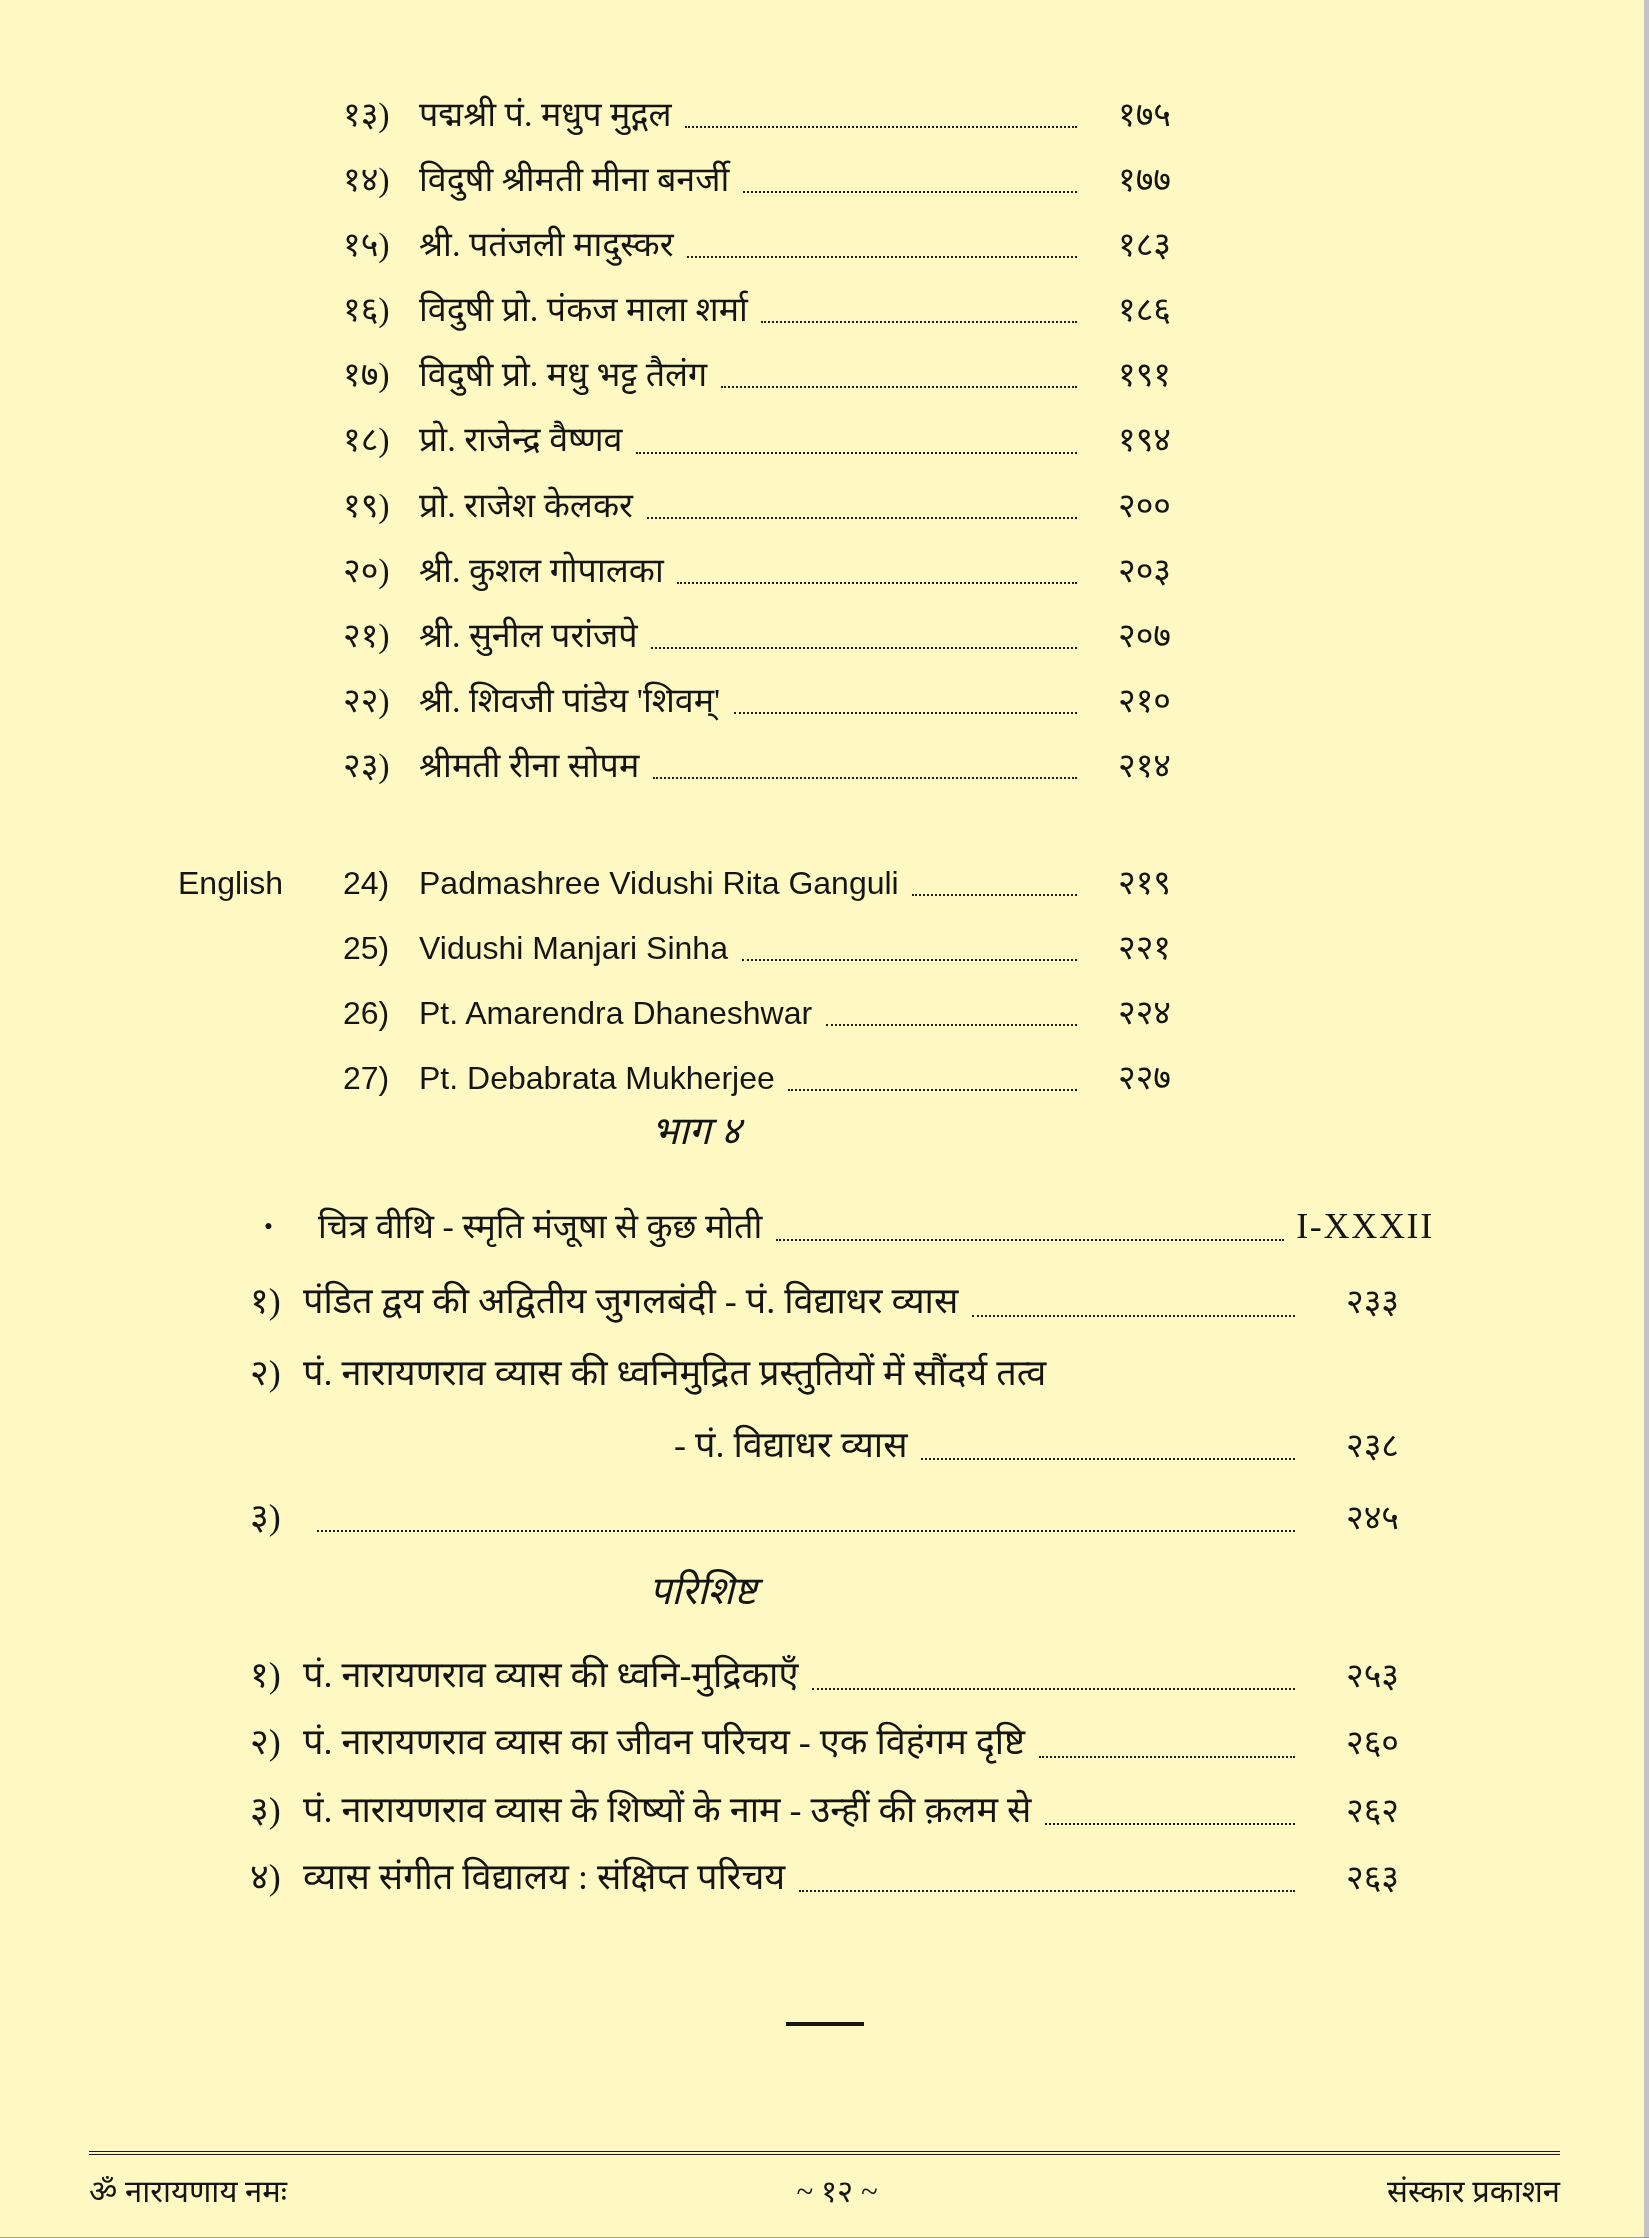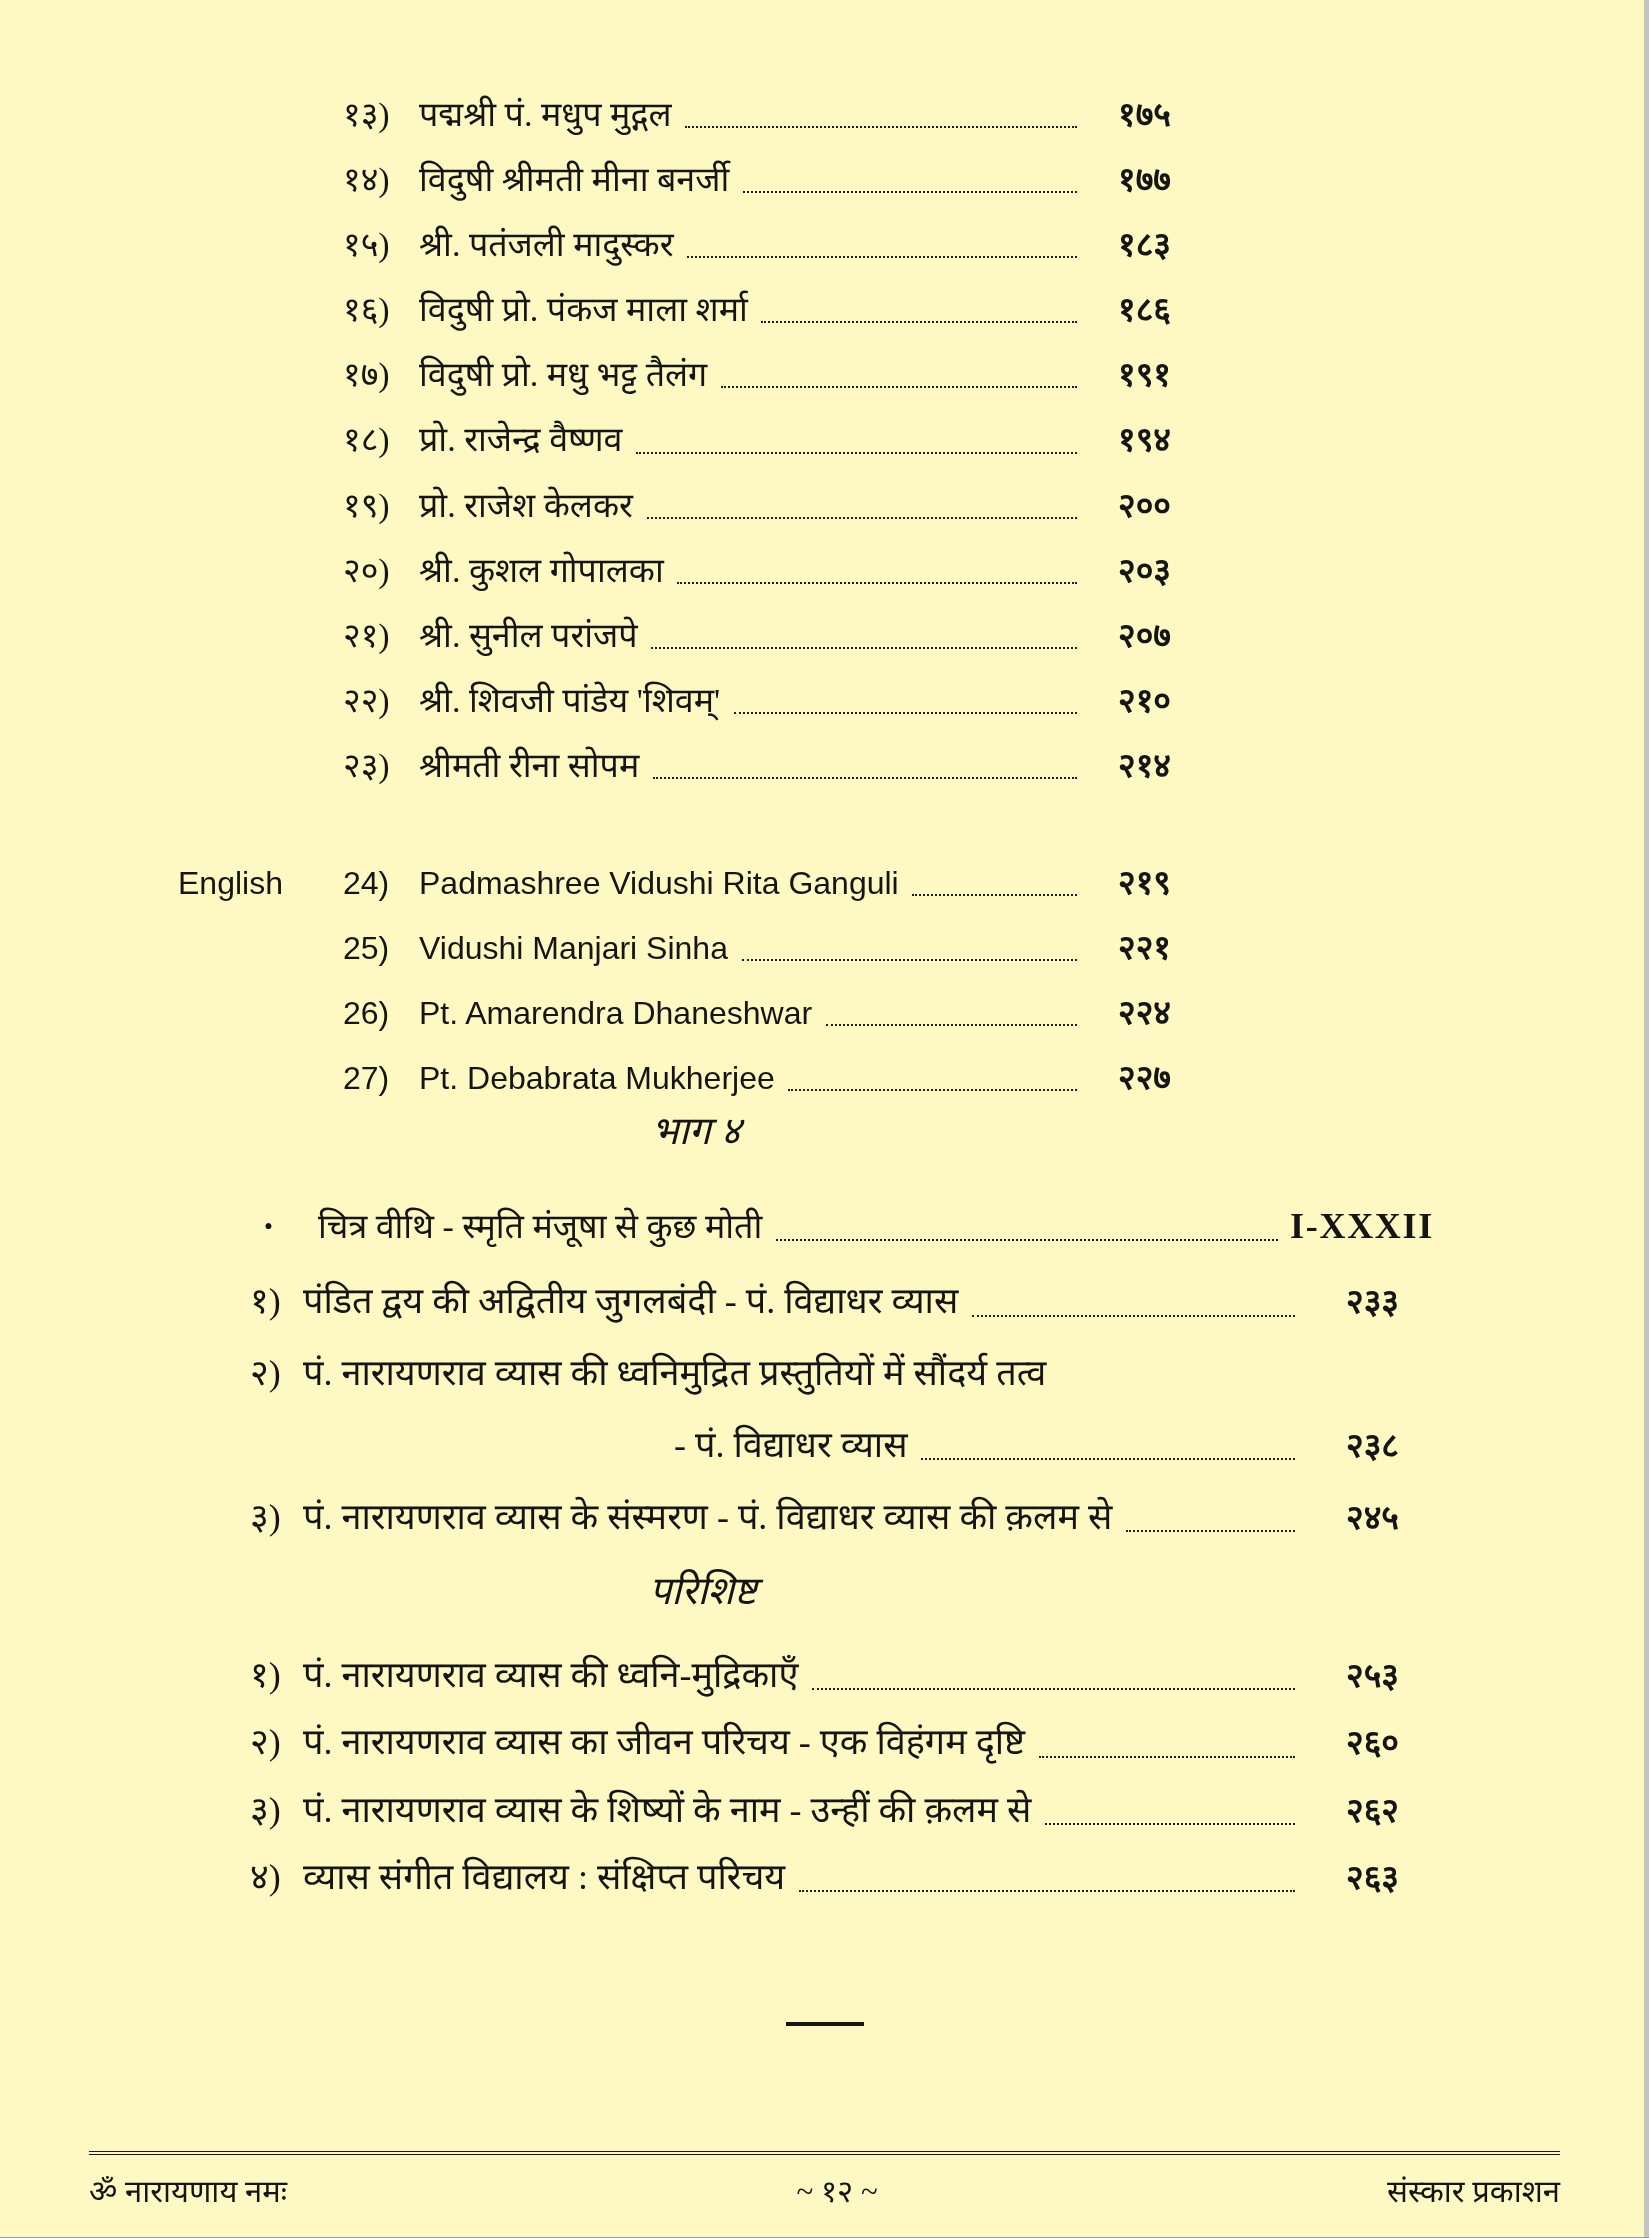--- a/index.html
+++ b/index.html
@@ -38,7 +38,7 @@
     margin:0 12px 6px 13.6px;
     align-self:flex-end;
   }
-  .pg { font-size:34px;font-weight:bold; }
+  .pg { font-size:34px; }
 
   
   #toc-main {

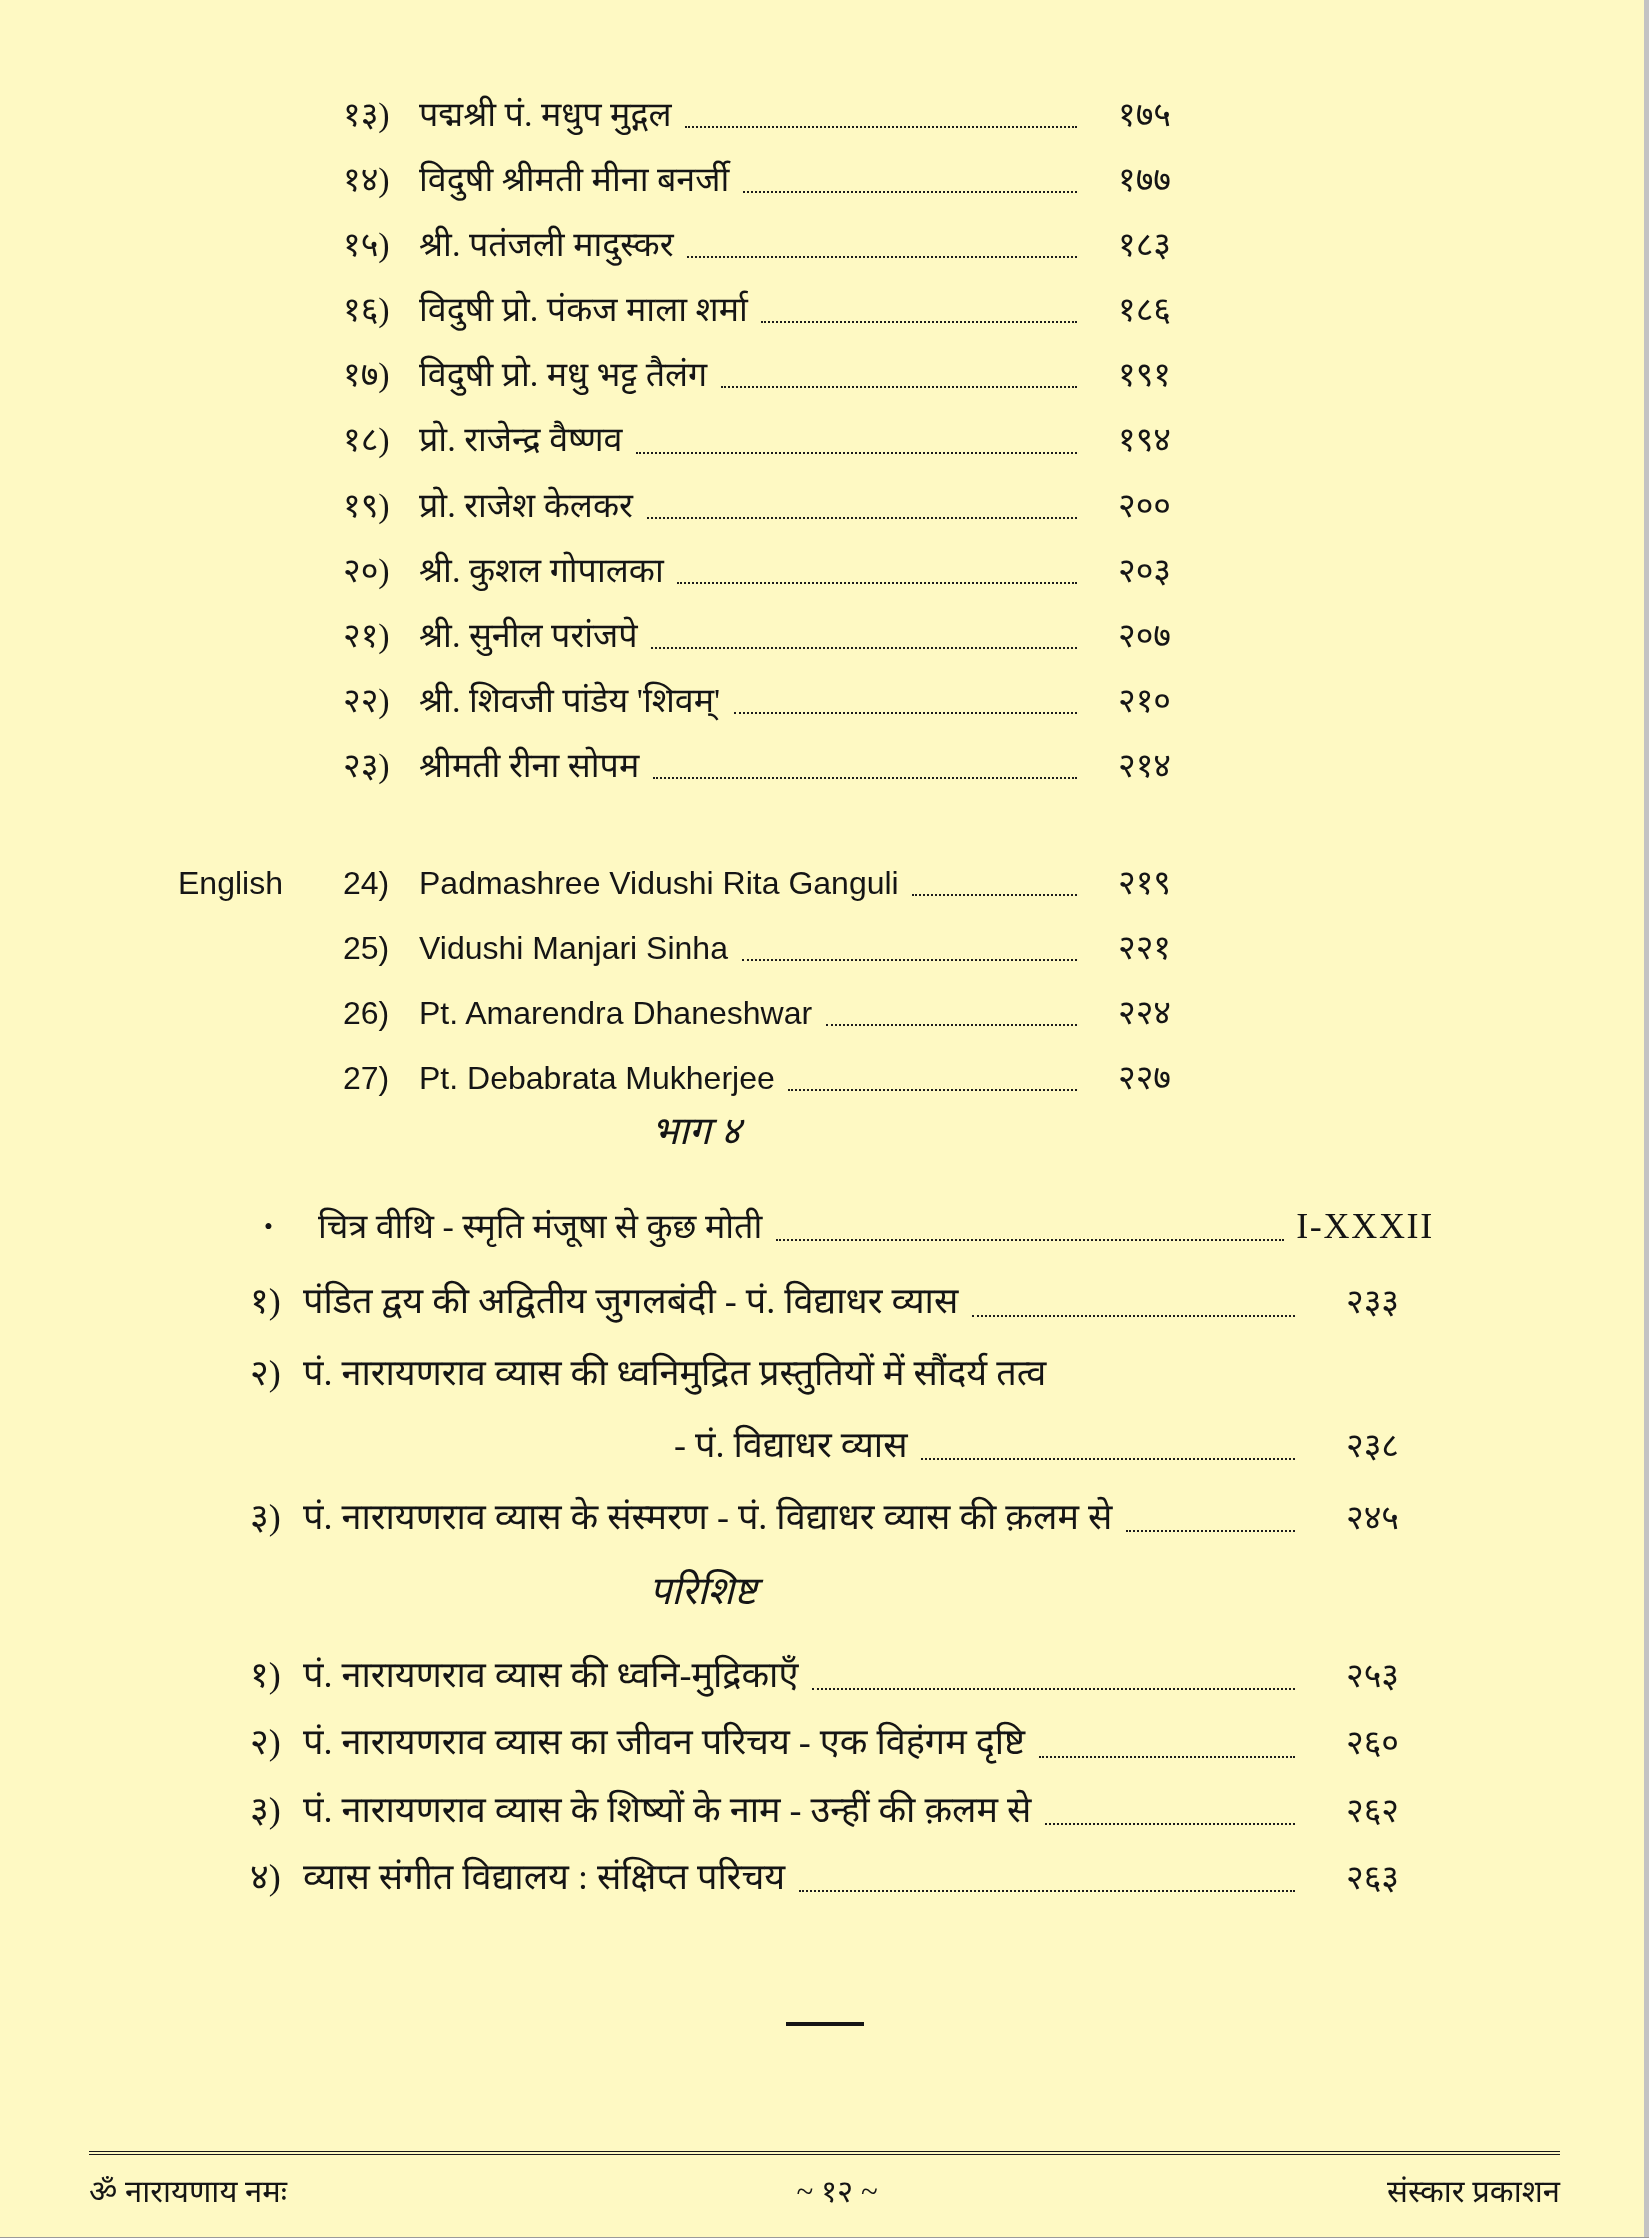--- a/index.html
+++ b/index.html
@@ -232,7 +232,6 @@
       </div>
       <div class="row dev">
         <span class="num">३)</span>
-        <span class="title">पं. नारायणराव व्यास के संस्मरण - पं. विद्याधर व्यास की क़लम से</span>
         <span class="leader"></span>
         <span class="pg">२४५</span>
       </div>

